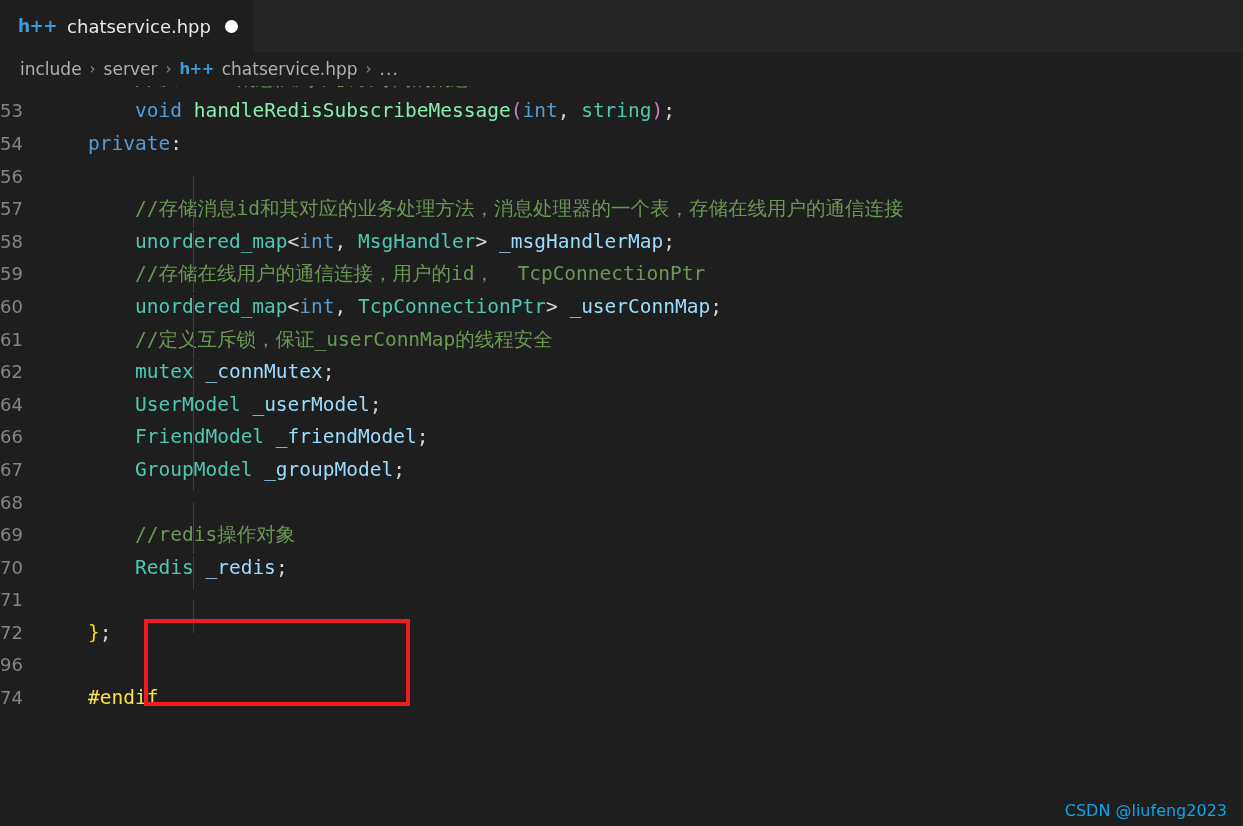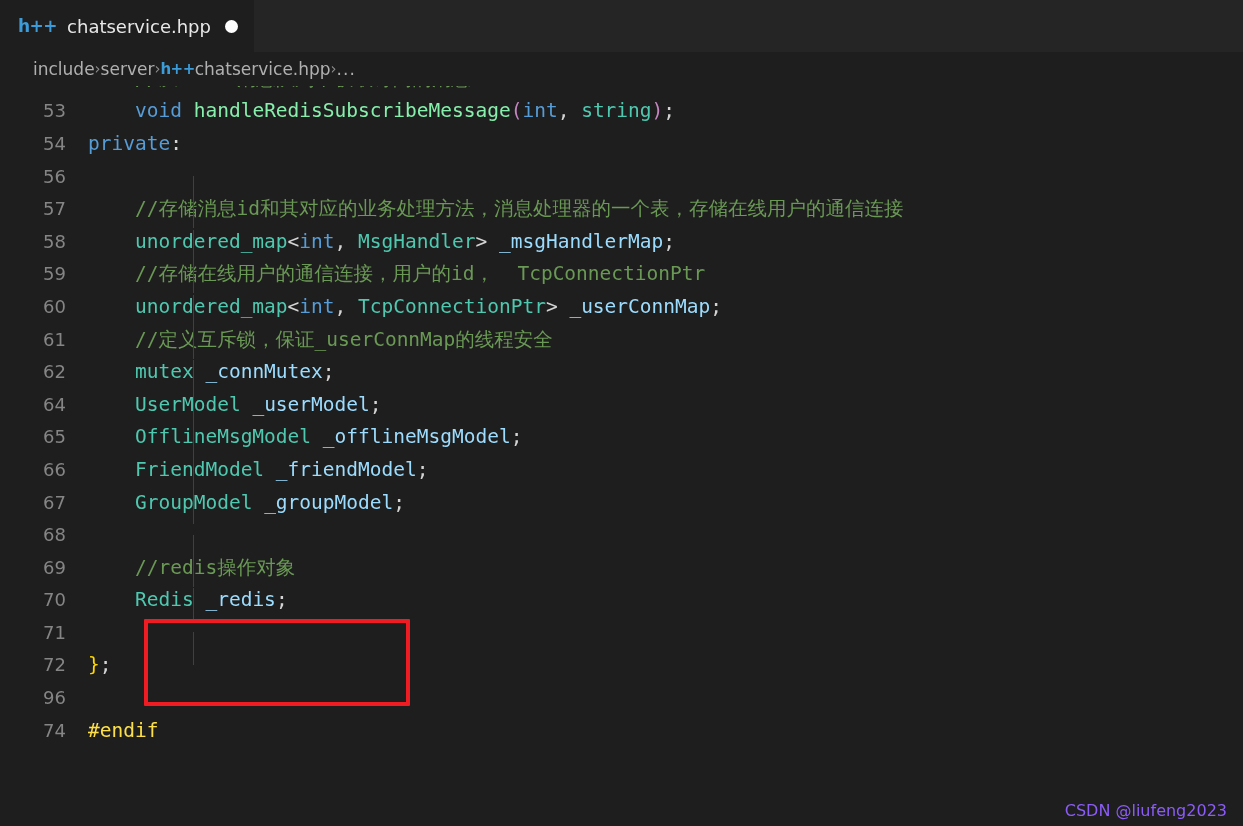--- a/index.html
+++ b/index.html
@@ -72,7 +72,8 @@
     background: #1e1e1e;
     display: flex;
     align-items: center;
-    padding-left: 33px;
+    padding-left: 20px;
+    gap: 8px;
     font-size: 17px;
     color: #a9a9a9;
     font-family: "DejaVu Sans", sans-serif;

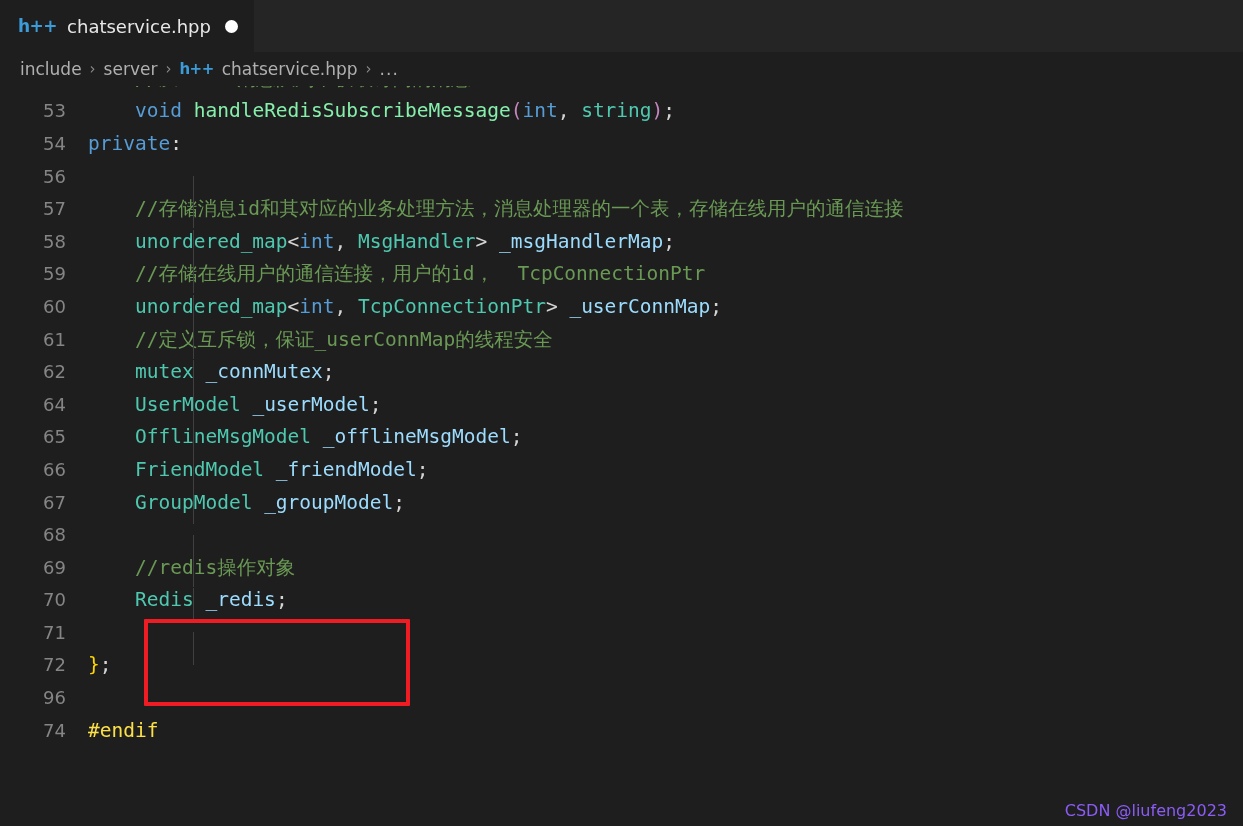--- a/index.html
+++ b/index.html
@@ -114,7 +114,6 @@
   .lnum {
     width: 88px;
     flex: 0 0 88px;
-    text-align: right;
     padding-right: 22px;
     color: #858585;
     font-family: "DejaVu Sans", sans-serif;

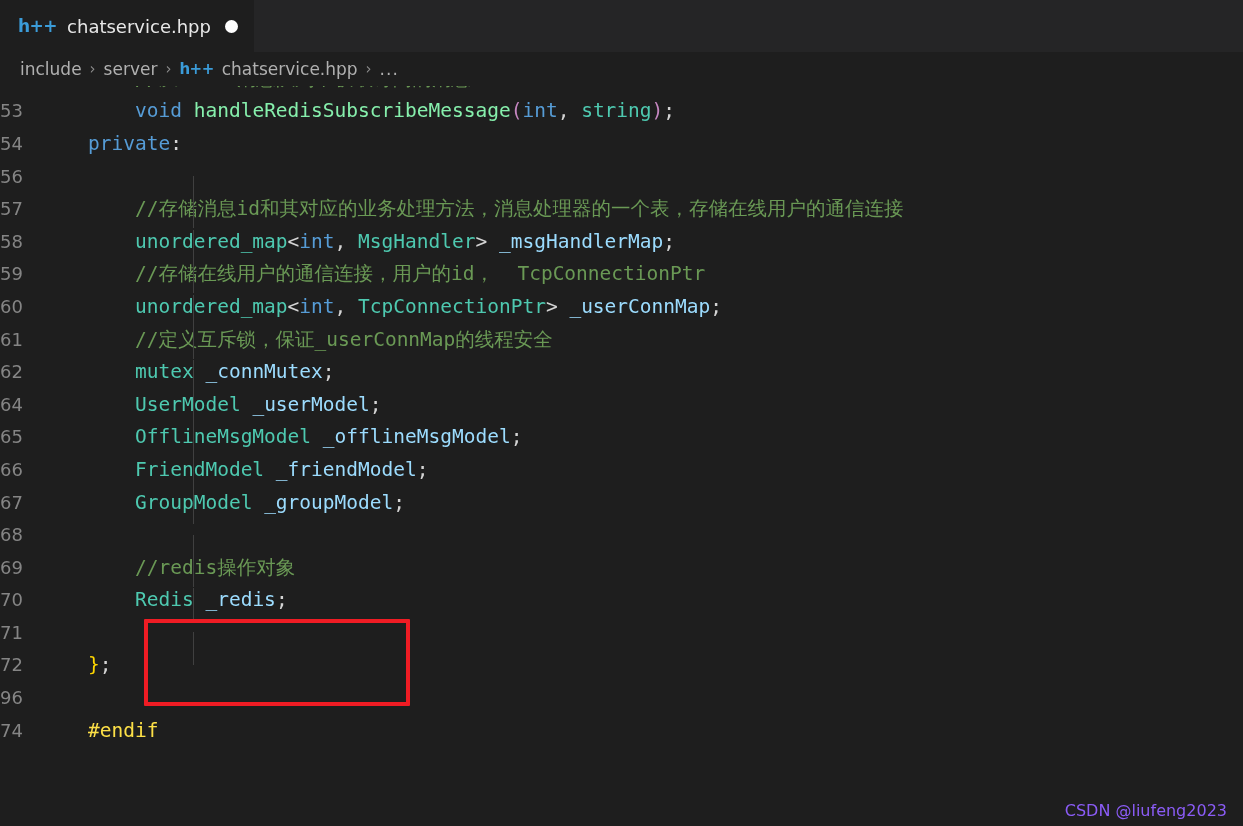--- a/index.html
+++ b/index.html
@@ -203,7 +203,6 @@
         <div class="line"><div class="lnum">61</div><div class="ltext"><span class="guide" style="top: 0px; height: 33px;"></span><span class="c-punct">    </span><span class="c-cmt">//定义互斥锁，保证_userConnMap的线程安全</span></div></div>
         <div class="line"><div class="lnum">62</div><div class="ltext"><span class="guide" style="top: 0px; height: 33px;"></span><span class="c-punct">    </span><span class="c-type">mutex</span><span class="c-punct"> </span><span class="c-var">_connMutex</span><span class="c-punct">;</span></div></div>
         <div class="line"><div class="lnum">64</div><div class="ltext"><span class="guide" style="top: 0px; height: 33px;"></span><span class="c-punct">    </span><span class="c-type">UserModel</span><span class="c-punct"> </span><span class="c-var">_userModel</span><span class="c-punct">;</span></div></div>
-        <div class="line"><div class="lnum">65</div><div class="ltext"><span class="guide" style="top: 0px; height: 33px;"></span><span class="c-punct">    </span><span class="c-type">OfflineMsgModel</span><span class="c-punct"> </span><span class="c-var">_offlineMsgModel</span><span class="c-punct">;</span></div></div>
         <div class="line"><div class="lnum">66</div><div class="ltext"><span class="guide" style="top: 0px; height: 33px;"></span><span class="c-punct">    </span><span class="c-type">FriendModel</span><span class="c-punct"> </span><span class="c-var">_friendModel</span><span class="c-punct">;</span></div></div>
         <div class="line"><div class="lnum">67</div><div class="ltext"><span class="guide" style="top: 0px; height: 33px;"></span><span class="c-punct">    </span><span class="c-type">GroupModel</span><span class="c-punct"> </span><span class="c-var">_groupModel</span><span class="c-punct">;</span></div></div>
         <div class="line"><div class="lnum">68</div><div class="ltext"><span class="guide" style="top: 0px; height: 33px;"></span></div></div>

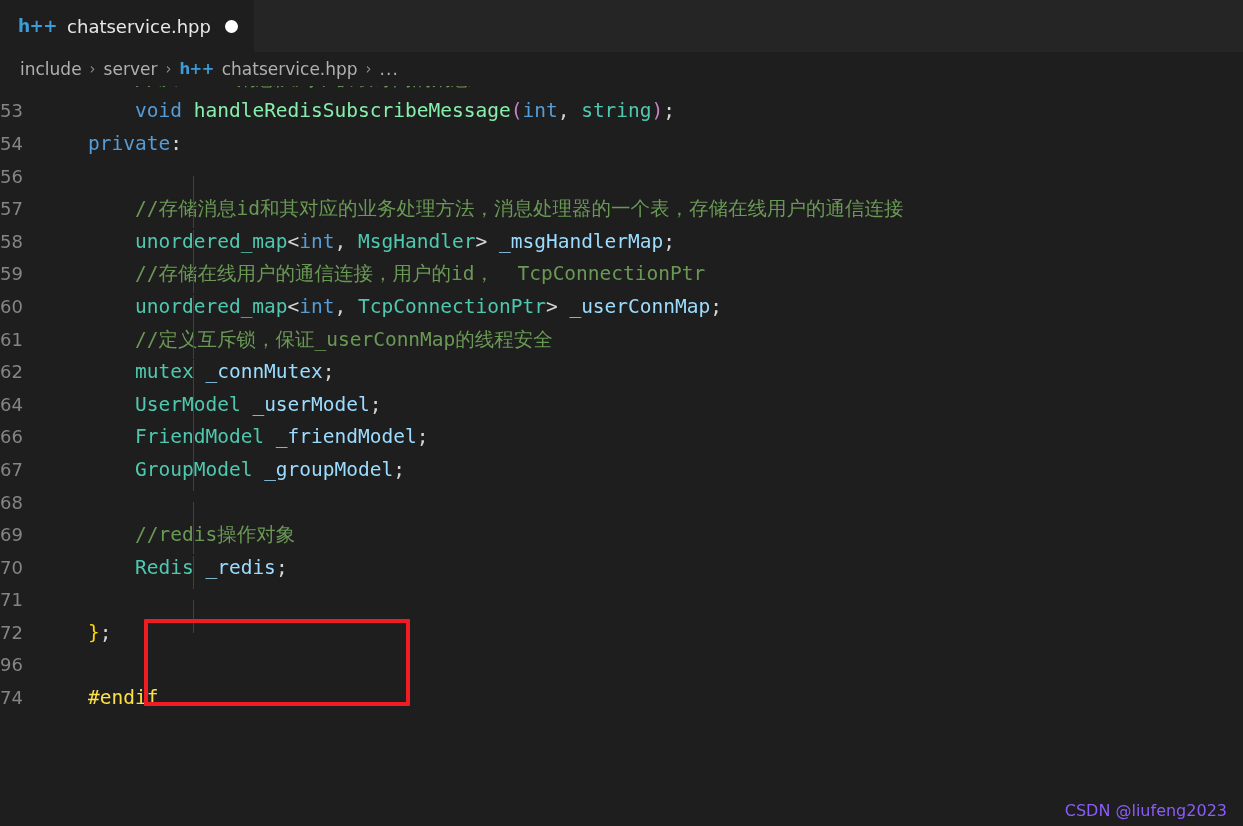--- a/index.html
+++ b/index.html
@@ -159,7 +159,7 @@
     position: absolute;
     right: 16px;
     bottom: 6px;
-    color: #8b5cf6;
+    color: #0ea5e9;
     font-size: 16px;
     font-family: "DejaVu Sans", sans-serif;
     user-select: none;

